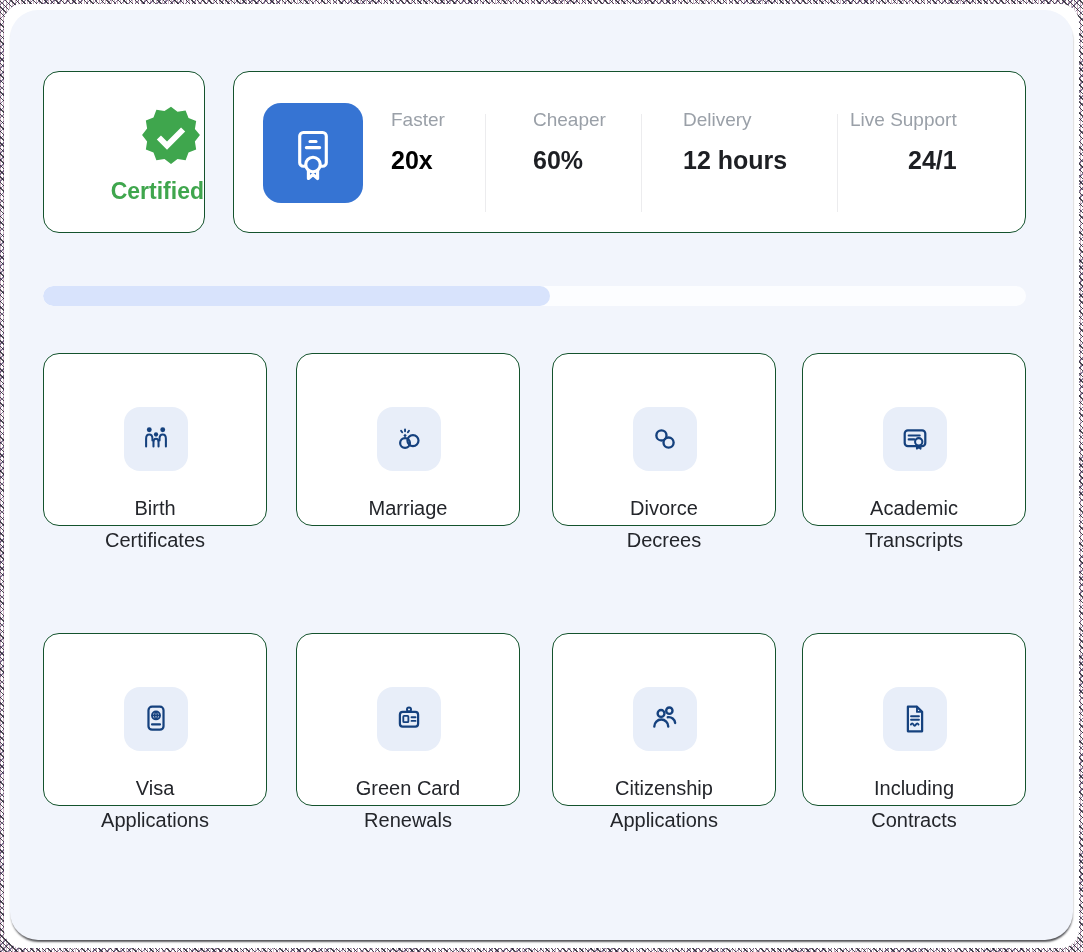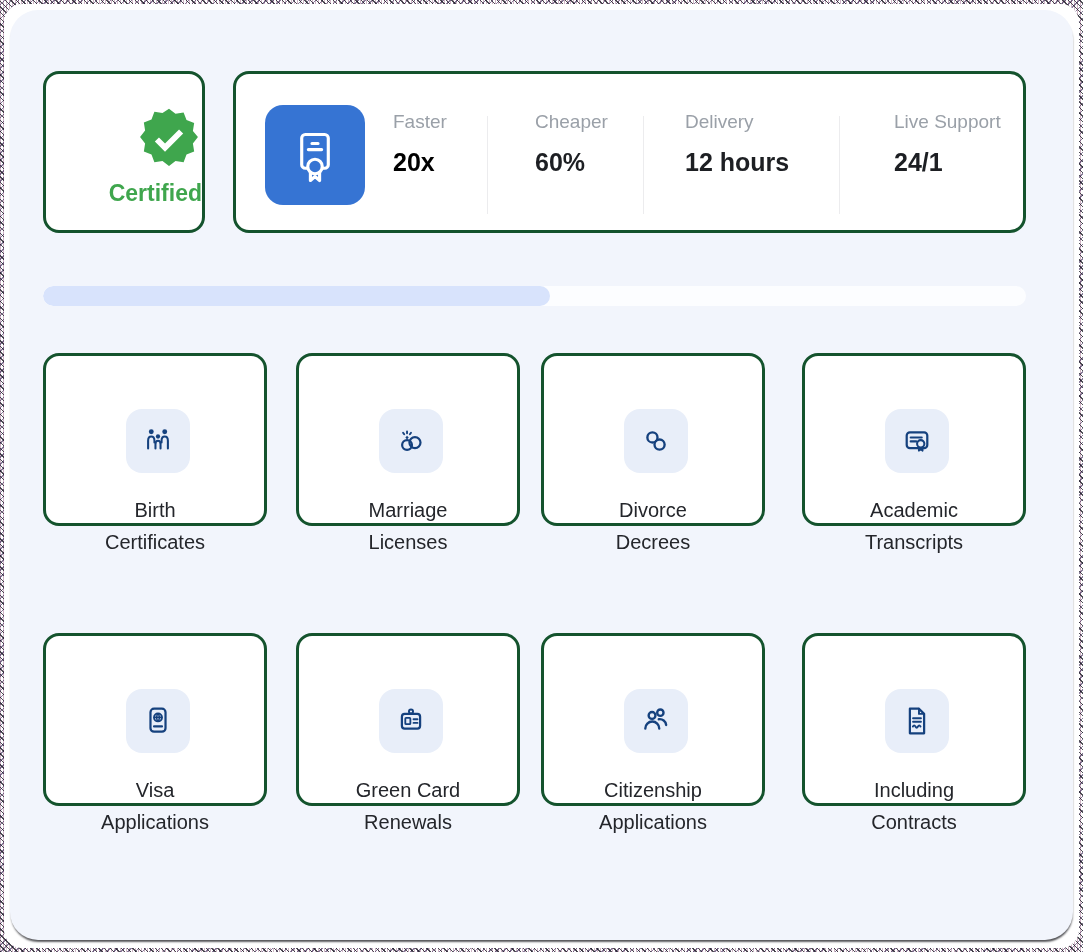--- a/index.html
+++ b/index.html
@@ -19,7 +19,7 @@
     background:#F2F5FC; border-radius:28px;
     box-shadow:0 3px 2px -1px rgba(30,30,35,.65), 2px 3px 2px -2px rgba(30,30,35,.35); }
 
-  .card { position:absolute; background:#fff; border:3px solid #14532d; border-radius:16px; }
+  .card { position:absolute; background:#fff; border:1px solid #14532d; border-radius:16px; }
 
   
   .cert-card { left:33px; top:61px; width:162px; height:162px; text-align:right; }

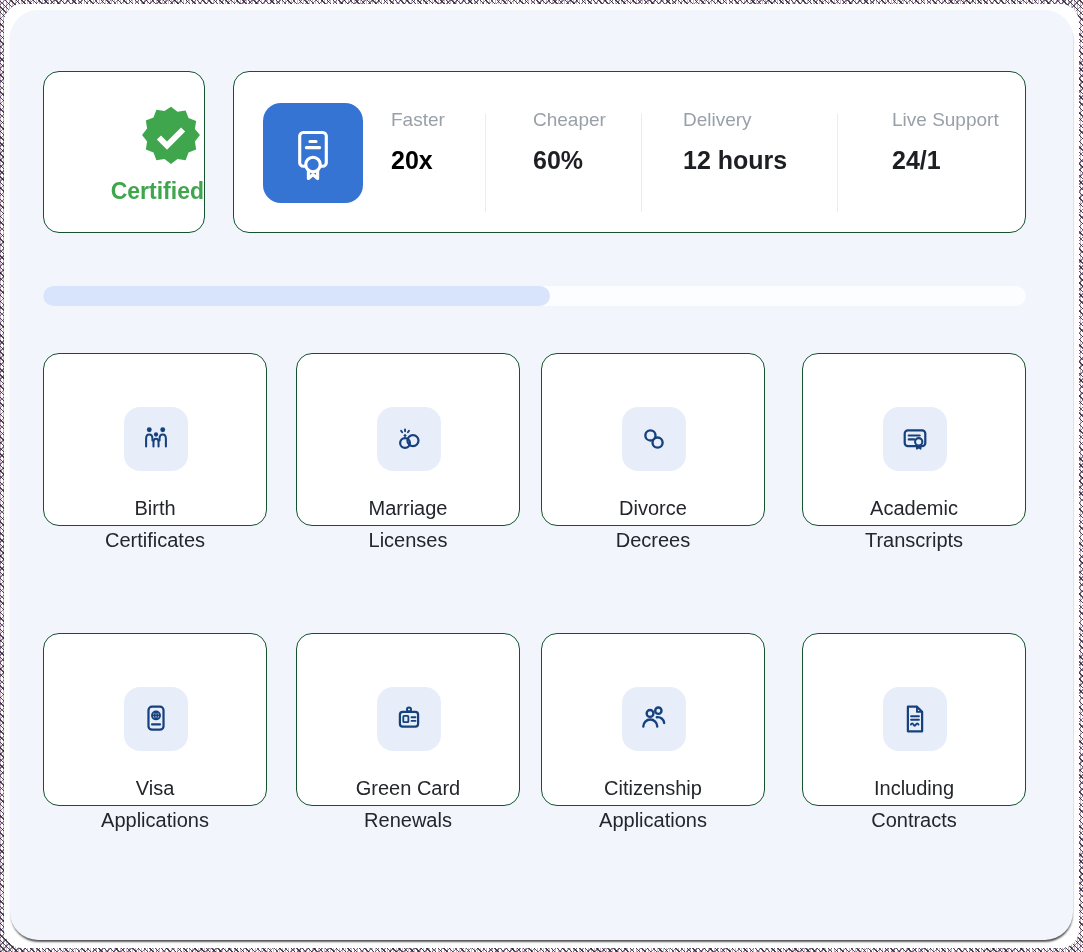--- a/index.html
+++ b/index.html
@@ -34,7 +34,7 @@
   .stat .lbl { font-size:19px; color:#9AA0A8; line-height:24px; }
   .stat .val { margin-top:14px; font-size:25px; font-weight:700; color:#1D1F23; line-height:28px; }
   .stat .val.green { color:#000000; }
-  .stat-1 { left:157px; } .stat-2 { left:299px; } .stat-3 { left:449px; } .stat-4 { left:658px; }
+  .stat-1 { left:157px; } .stat-2 { left:299px; } .stat-3 { left:449px; } .stat-4 { left:616px;text-align:right; }
   .vdiv { position:absolute; top:42px; width:1px; height:98px; background:#ECECEE; }
   .vdiv-1 { left:251px; } .vdiv-2 { left:407px; } .vdiv-3 { left:603px; }
 

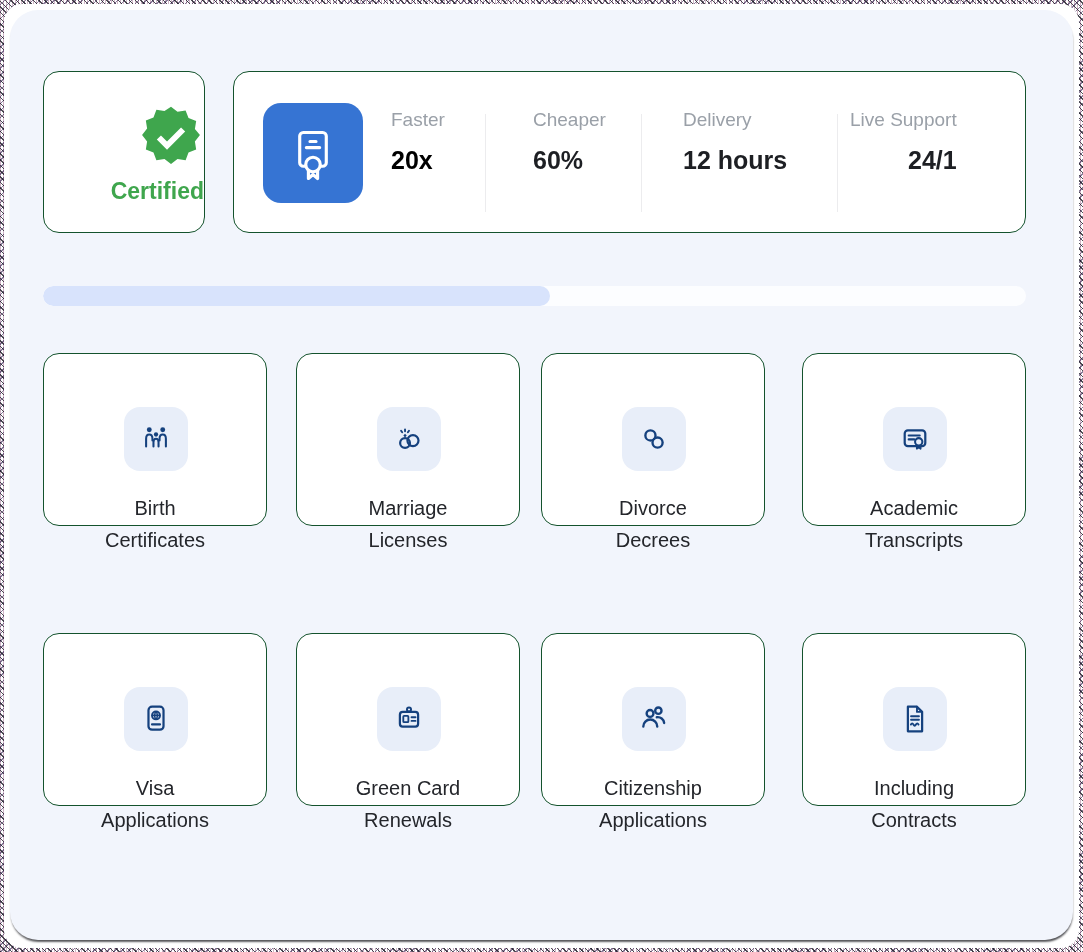--- a/index.html
+++ b/index.html
@@ -46,7 +46,7 @@
   
   .svc-card { width:224px; height:173px; text-align:center; }
   .r1 { top:343px; } .r2 { top:623px; }
-  .c1 { left:33px; } .c2 { left:286px; } .c3 { left:531px; } .c4 { left:792px; }
+  .c1 { left:33px; } .c2 { left:286px; } .c3 { left:542px; } .c4 { left:792px; }
   .tile { position:absolute; left:80px; top:53px; width:64px; height:64px;
     background:#E8EEF9; border-radius:16px; display:flex; align-items:center; justify-content:center; }
   .svc-label { position:absolute; top:138px; left:0; right:0;

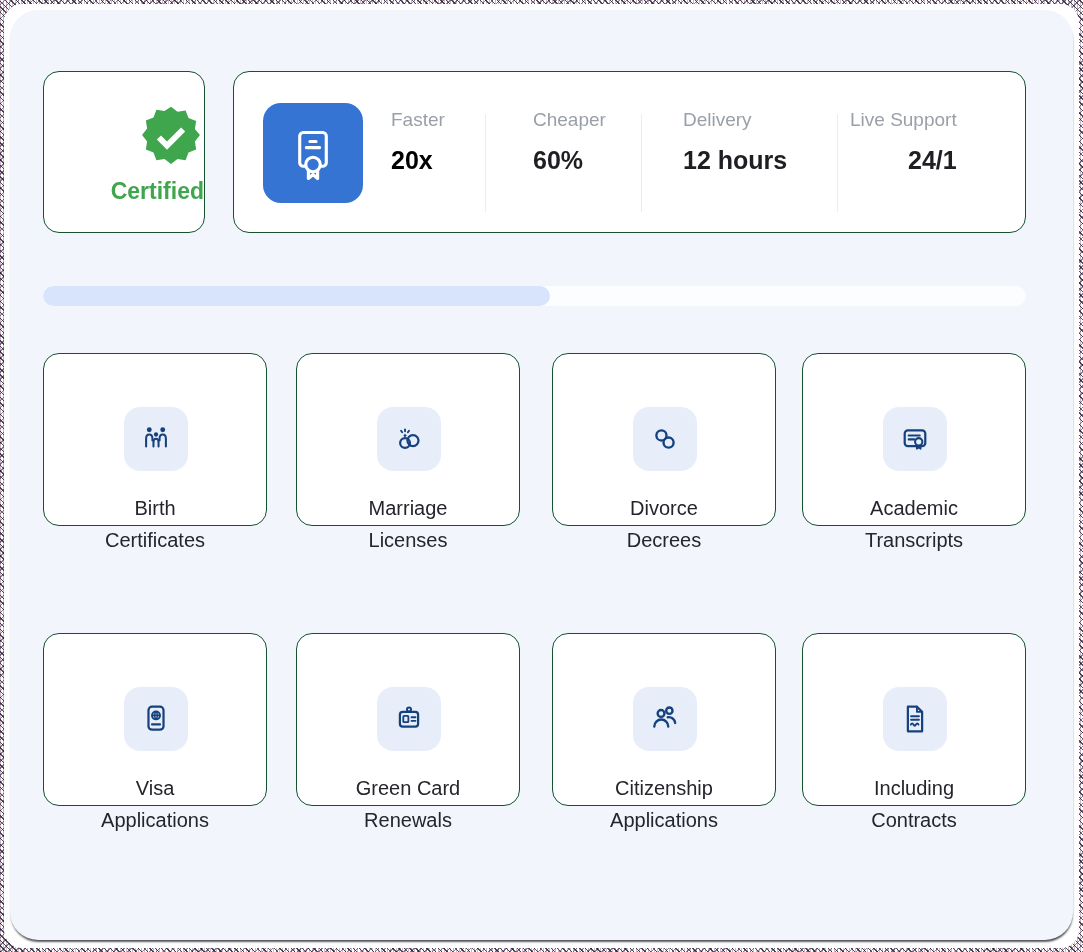--- a/index.html
+++ b/index.html
@@ -135,7 +135,6 @@
       </div>
       <div class="svc-label">
         <span>Marriage</span>
-        <span>Licenses</span>
       </div>
     </div>
 

